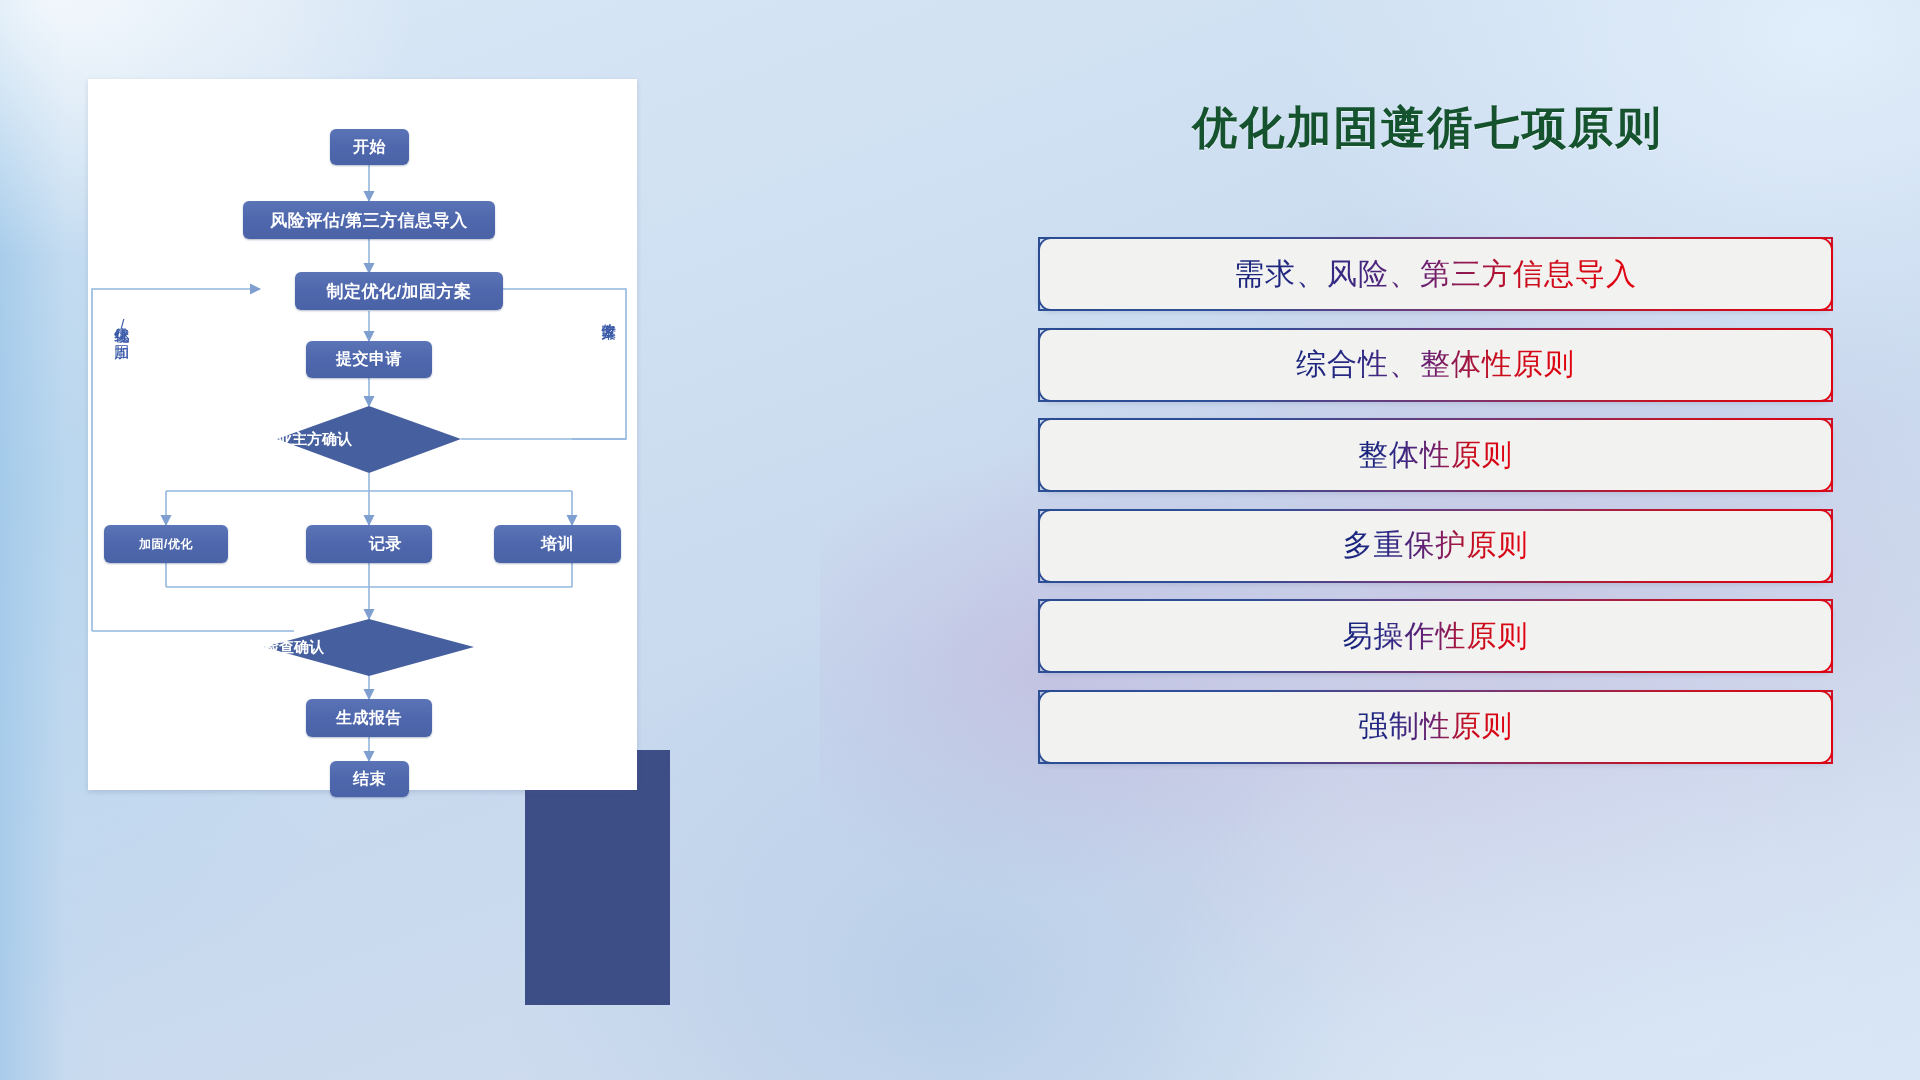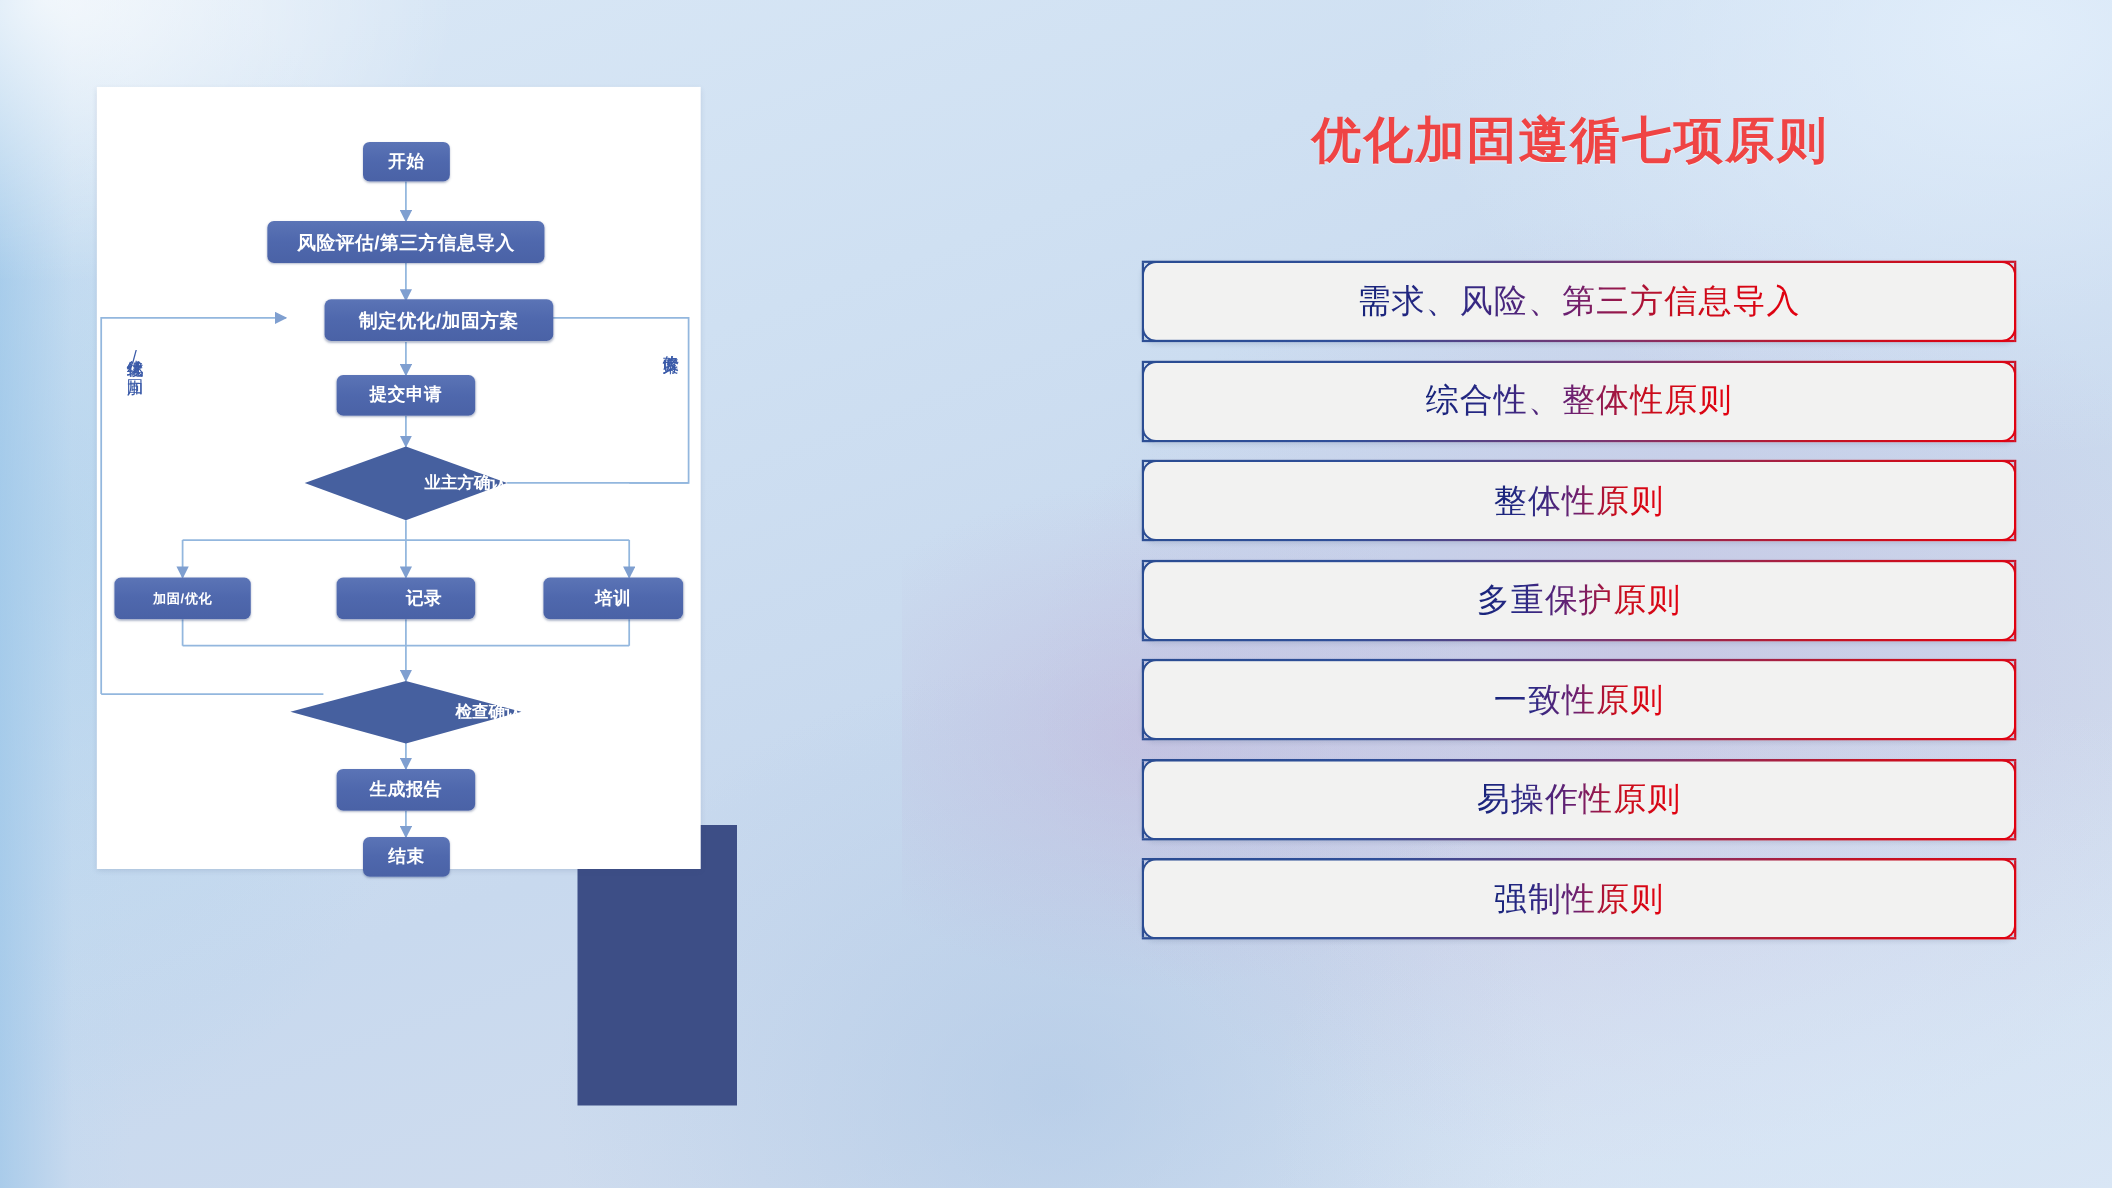--- a/index.html
+++ b/index.html
@@ -98,7 +98,7 @@
     text-align: center;
     font-size: 45px;
     font-weight: bold;
-    color: #ef4444;
+    color: #14532d;
     letter-spacing: 2px;
     text-shadow: 0 1px 1px rgba(255,255,255,0.6);
   }

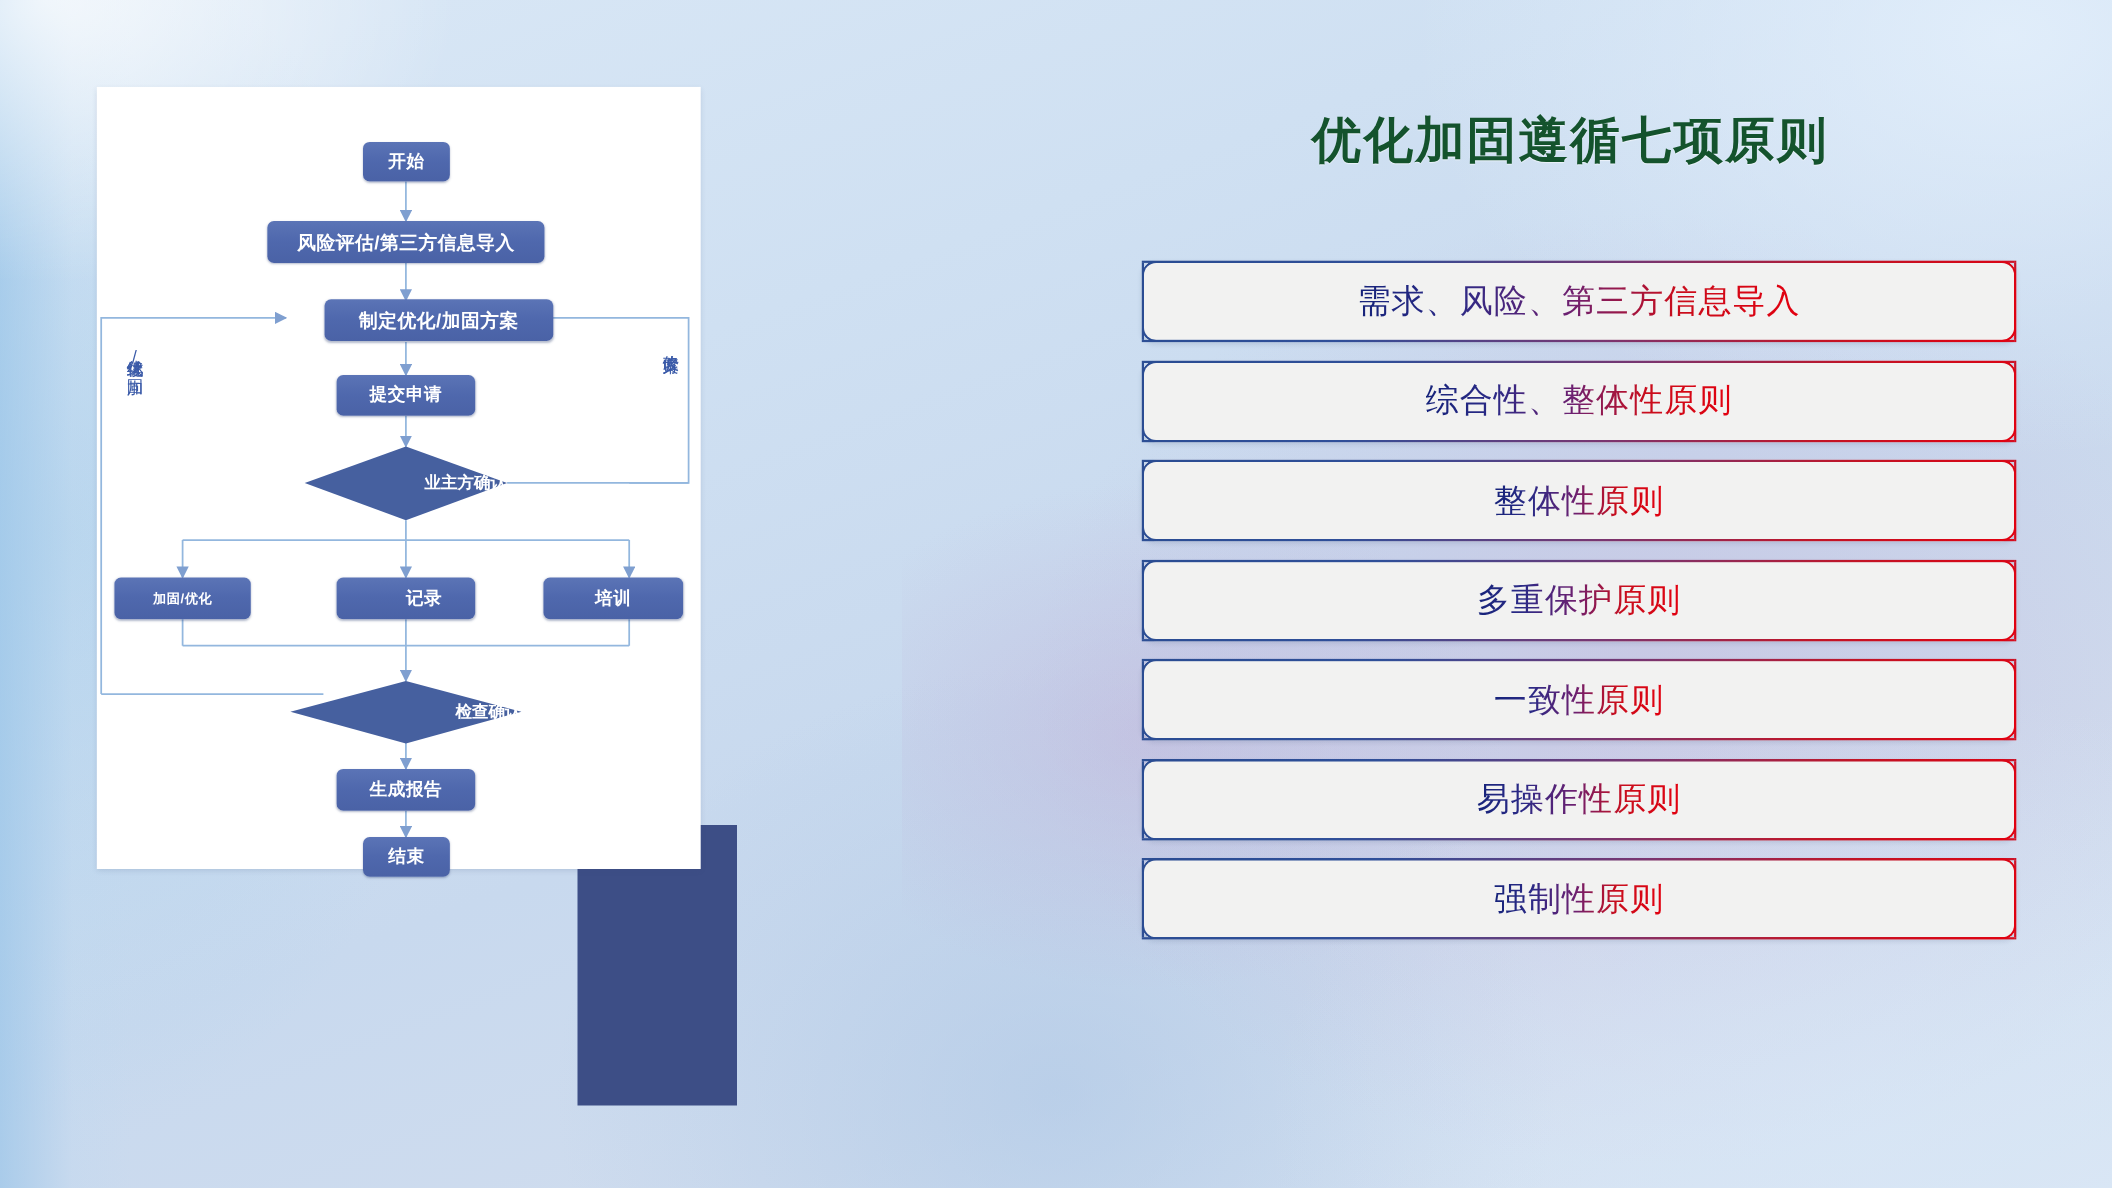--- a/index.html
+++ b/index.html
@@ -71,7 +71,7 @@
     position: absolute;
     color: #ffffff;
     font-weight: bold;
-    display: flex; align-items: center; justify-content: flex-end;
+    display: flex; align-items: center; justify-content: flex-start;
     white-space: nowrap;
     pointer-events: none;
   }

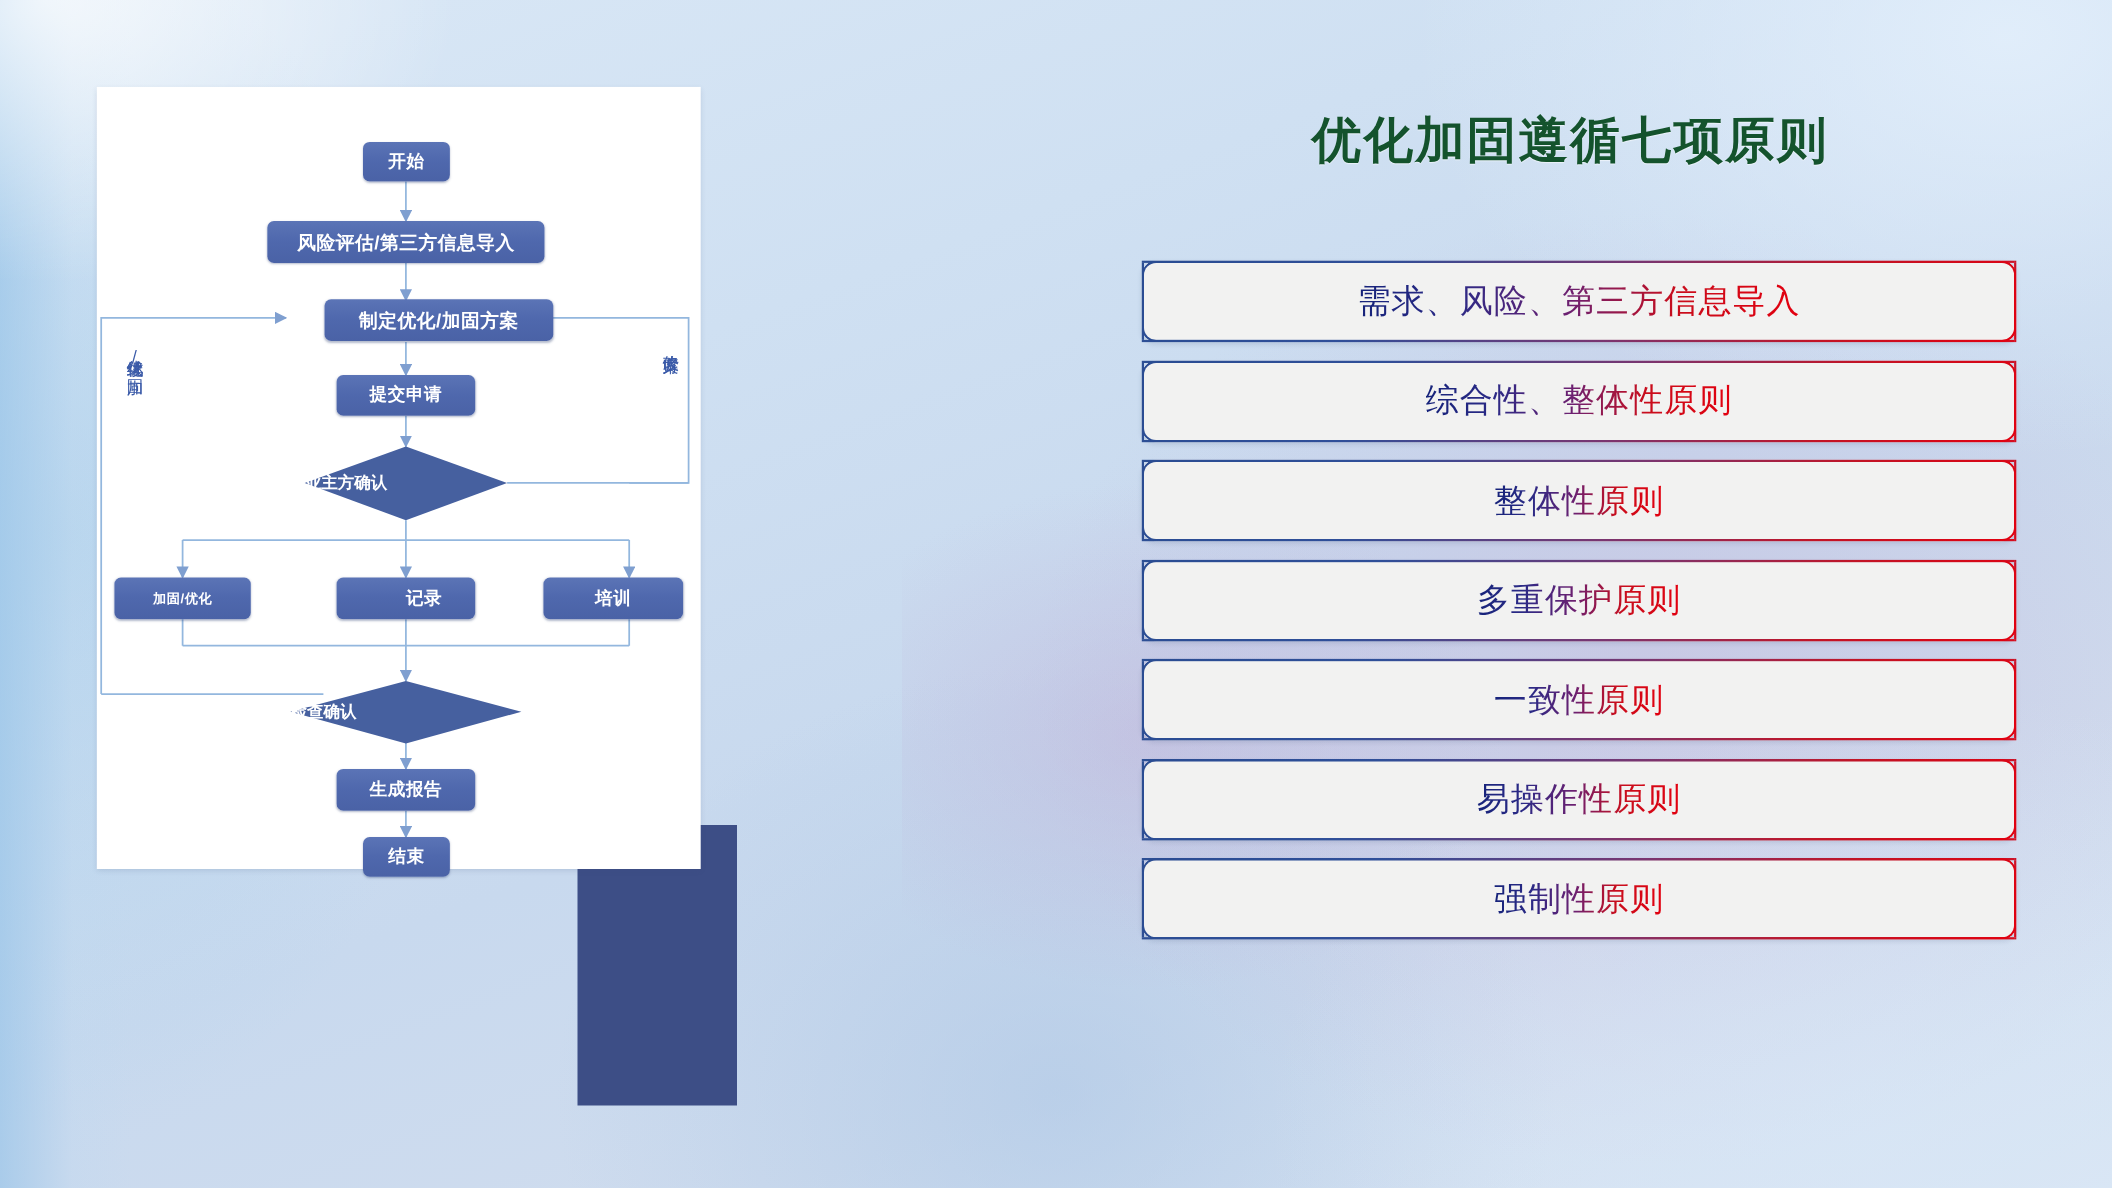--- a/index.html
+++ b/index.html
@@ -274,9 +274,6 @@
       <span class="principle-text">多重保护原则</span>
     </div>
 
-    <div class="principle-card">
-      <span class="principle-text">一致性原则</span>
-    </div>
 
     <div class="principle-card">
       <span class="principle-text">易操作性原则</span>

